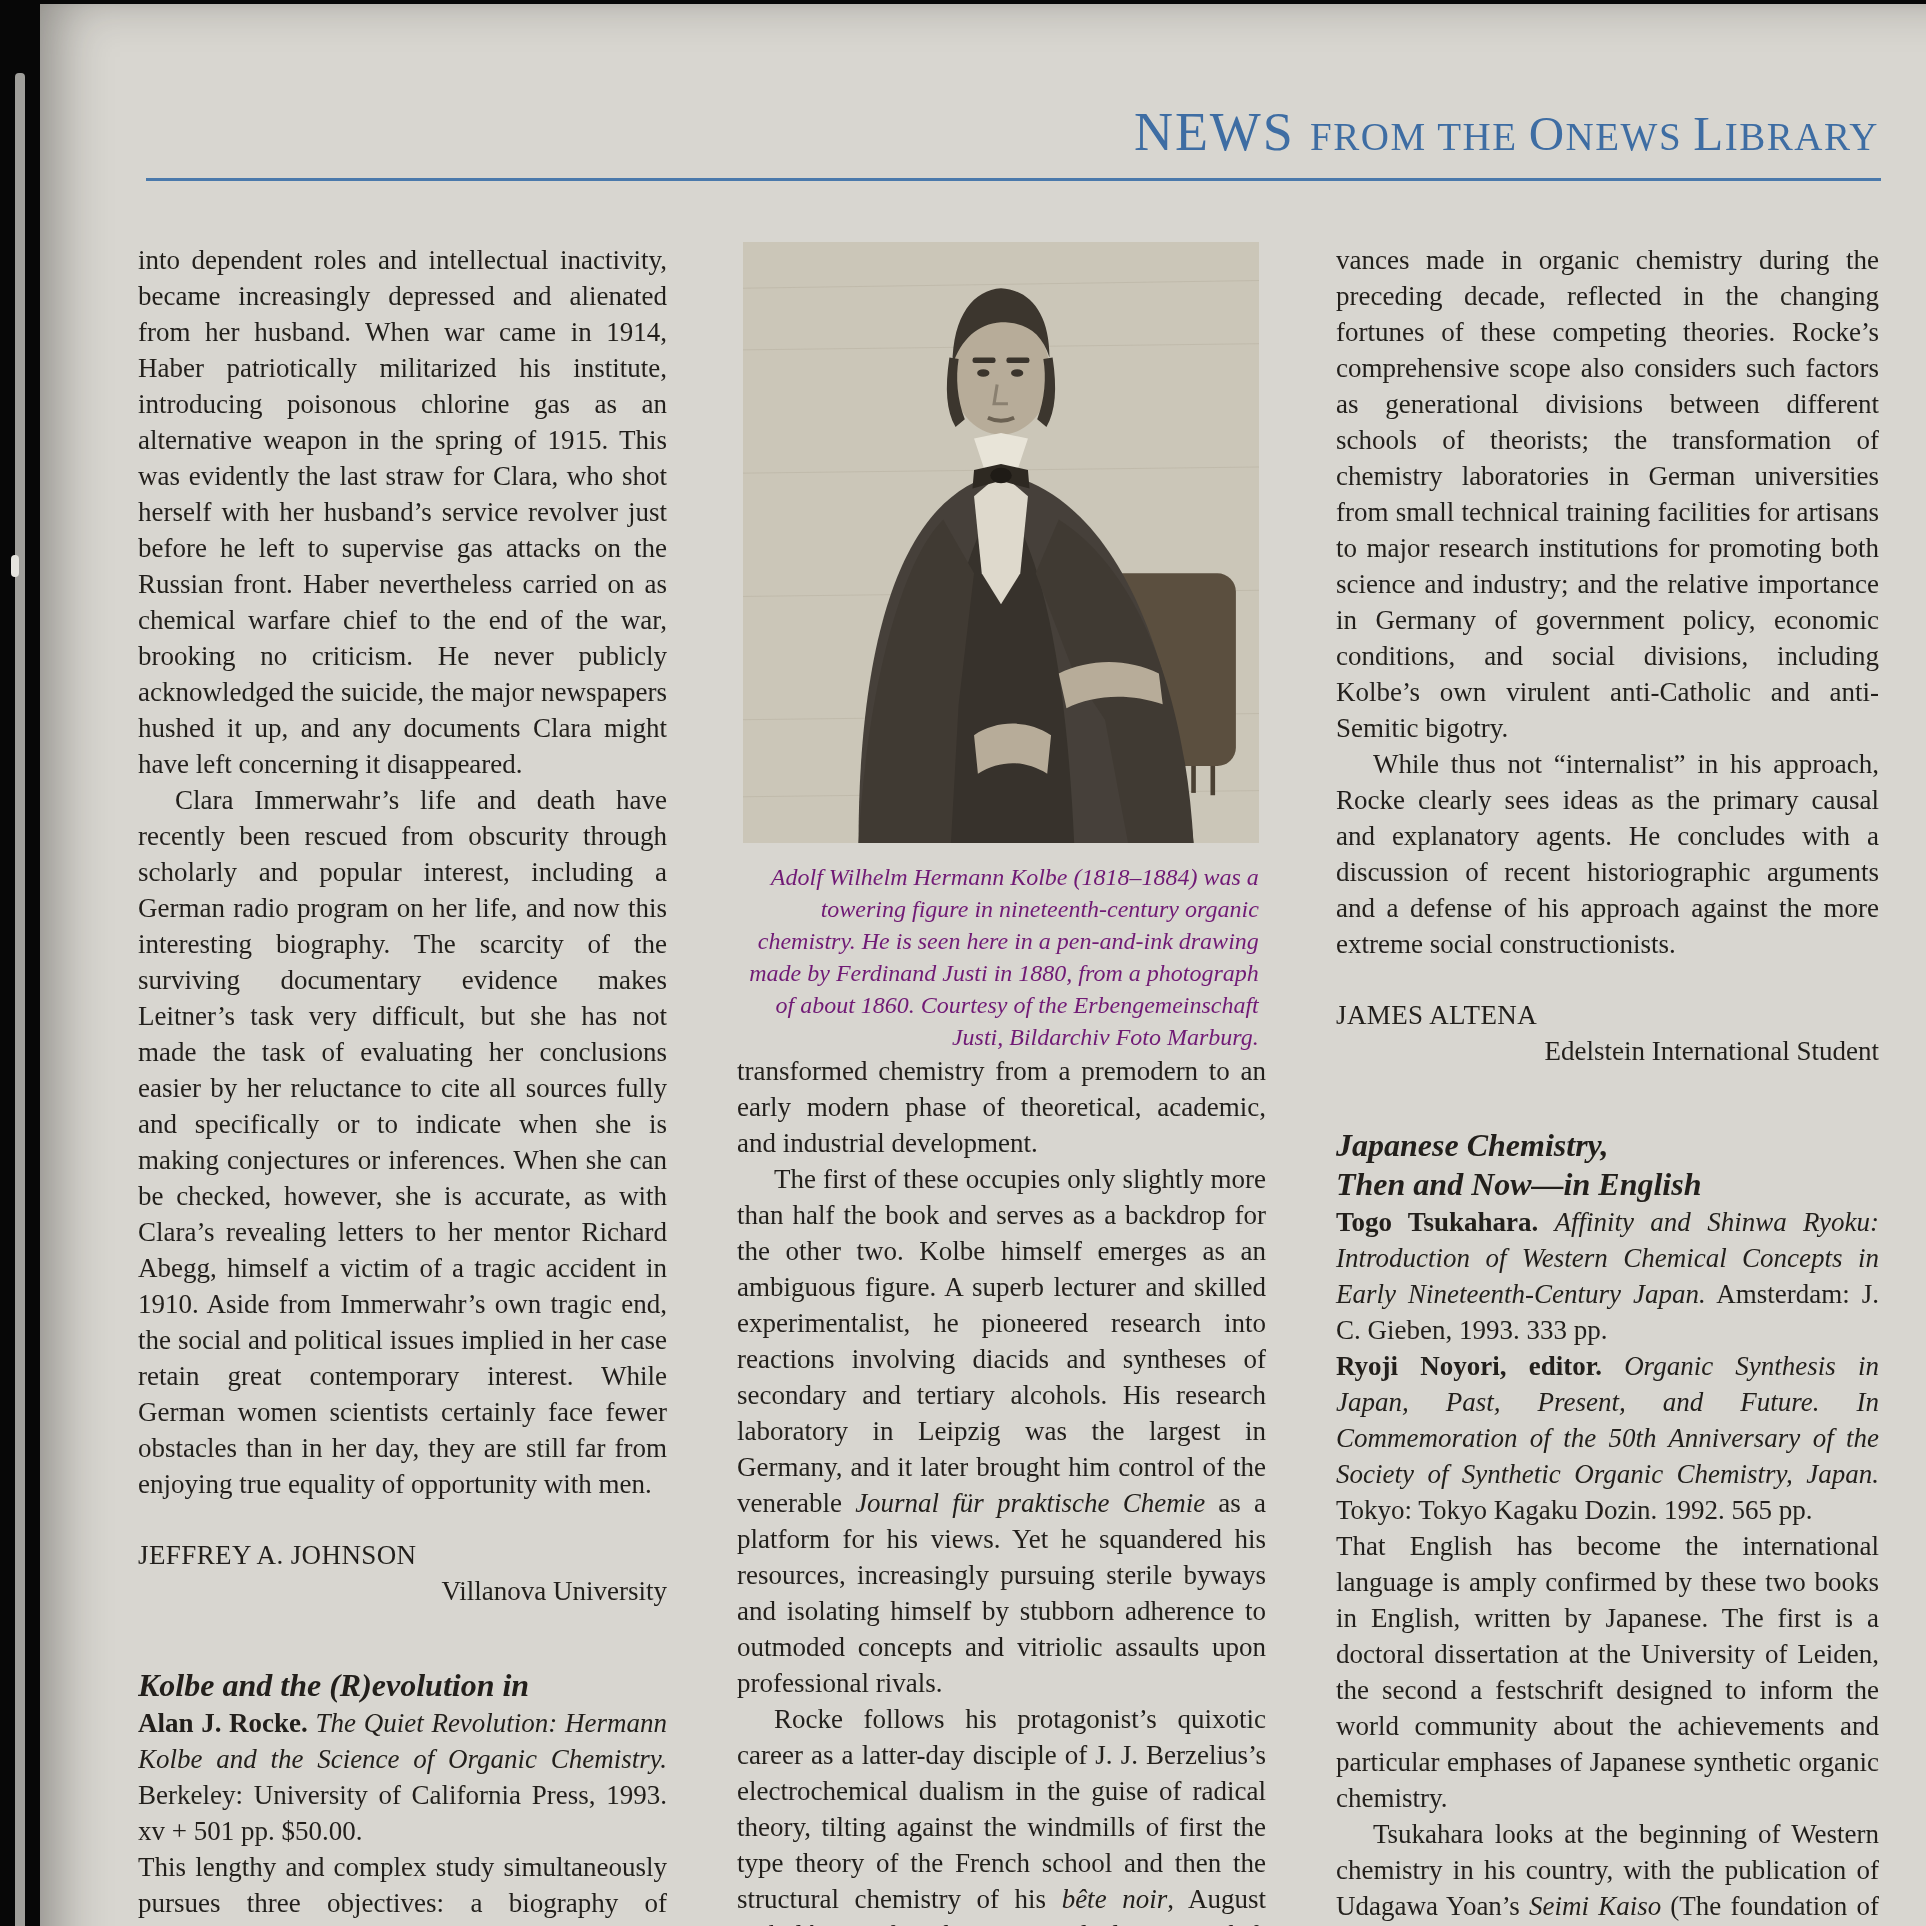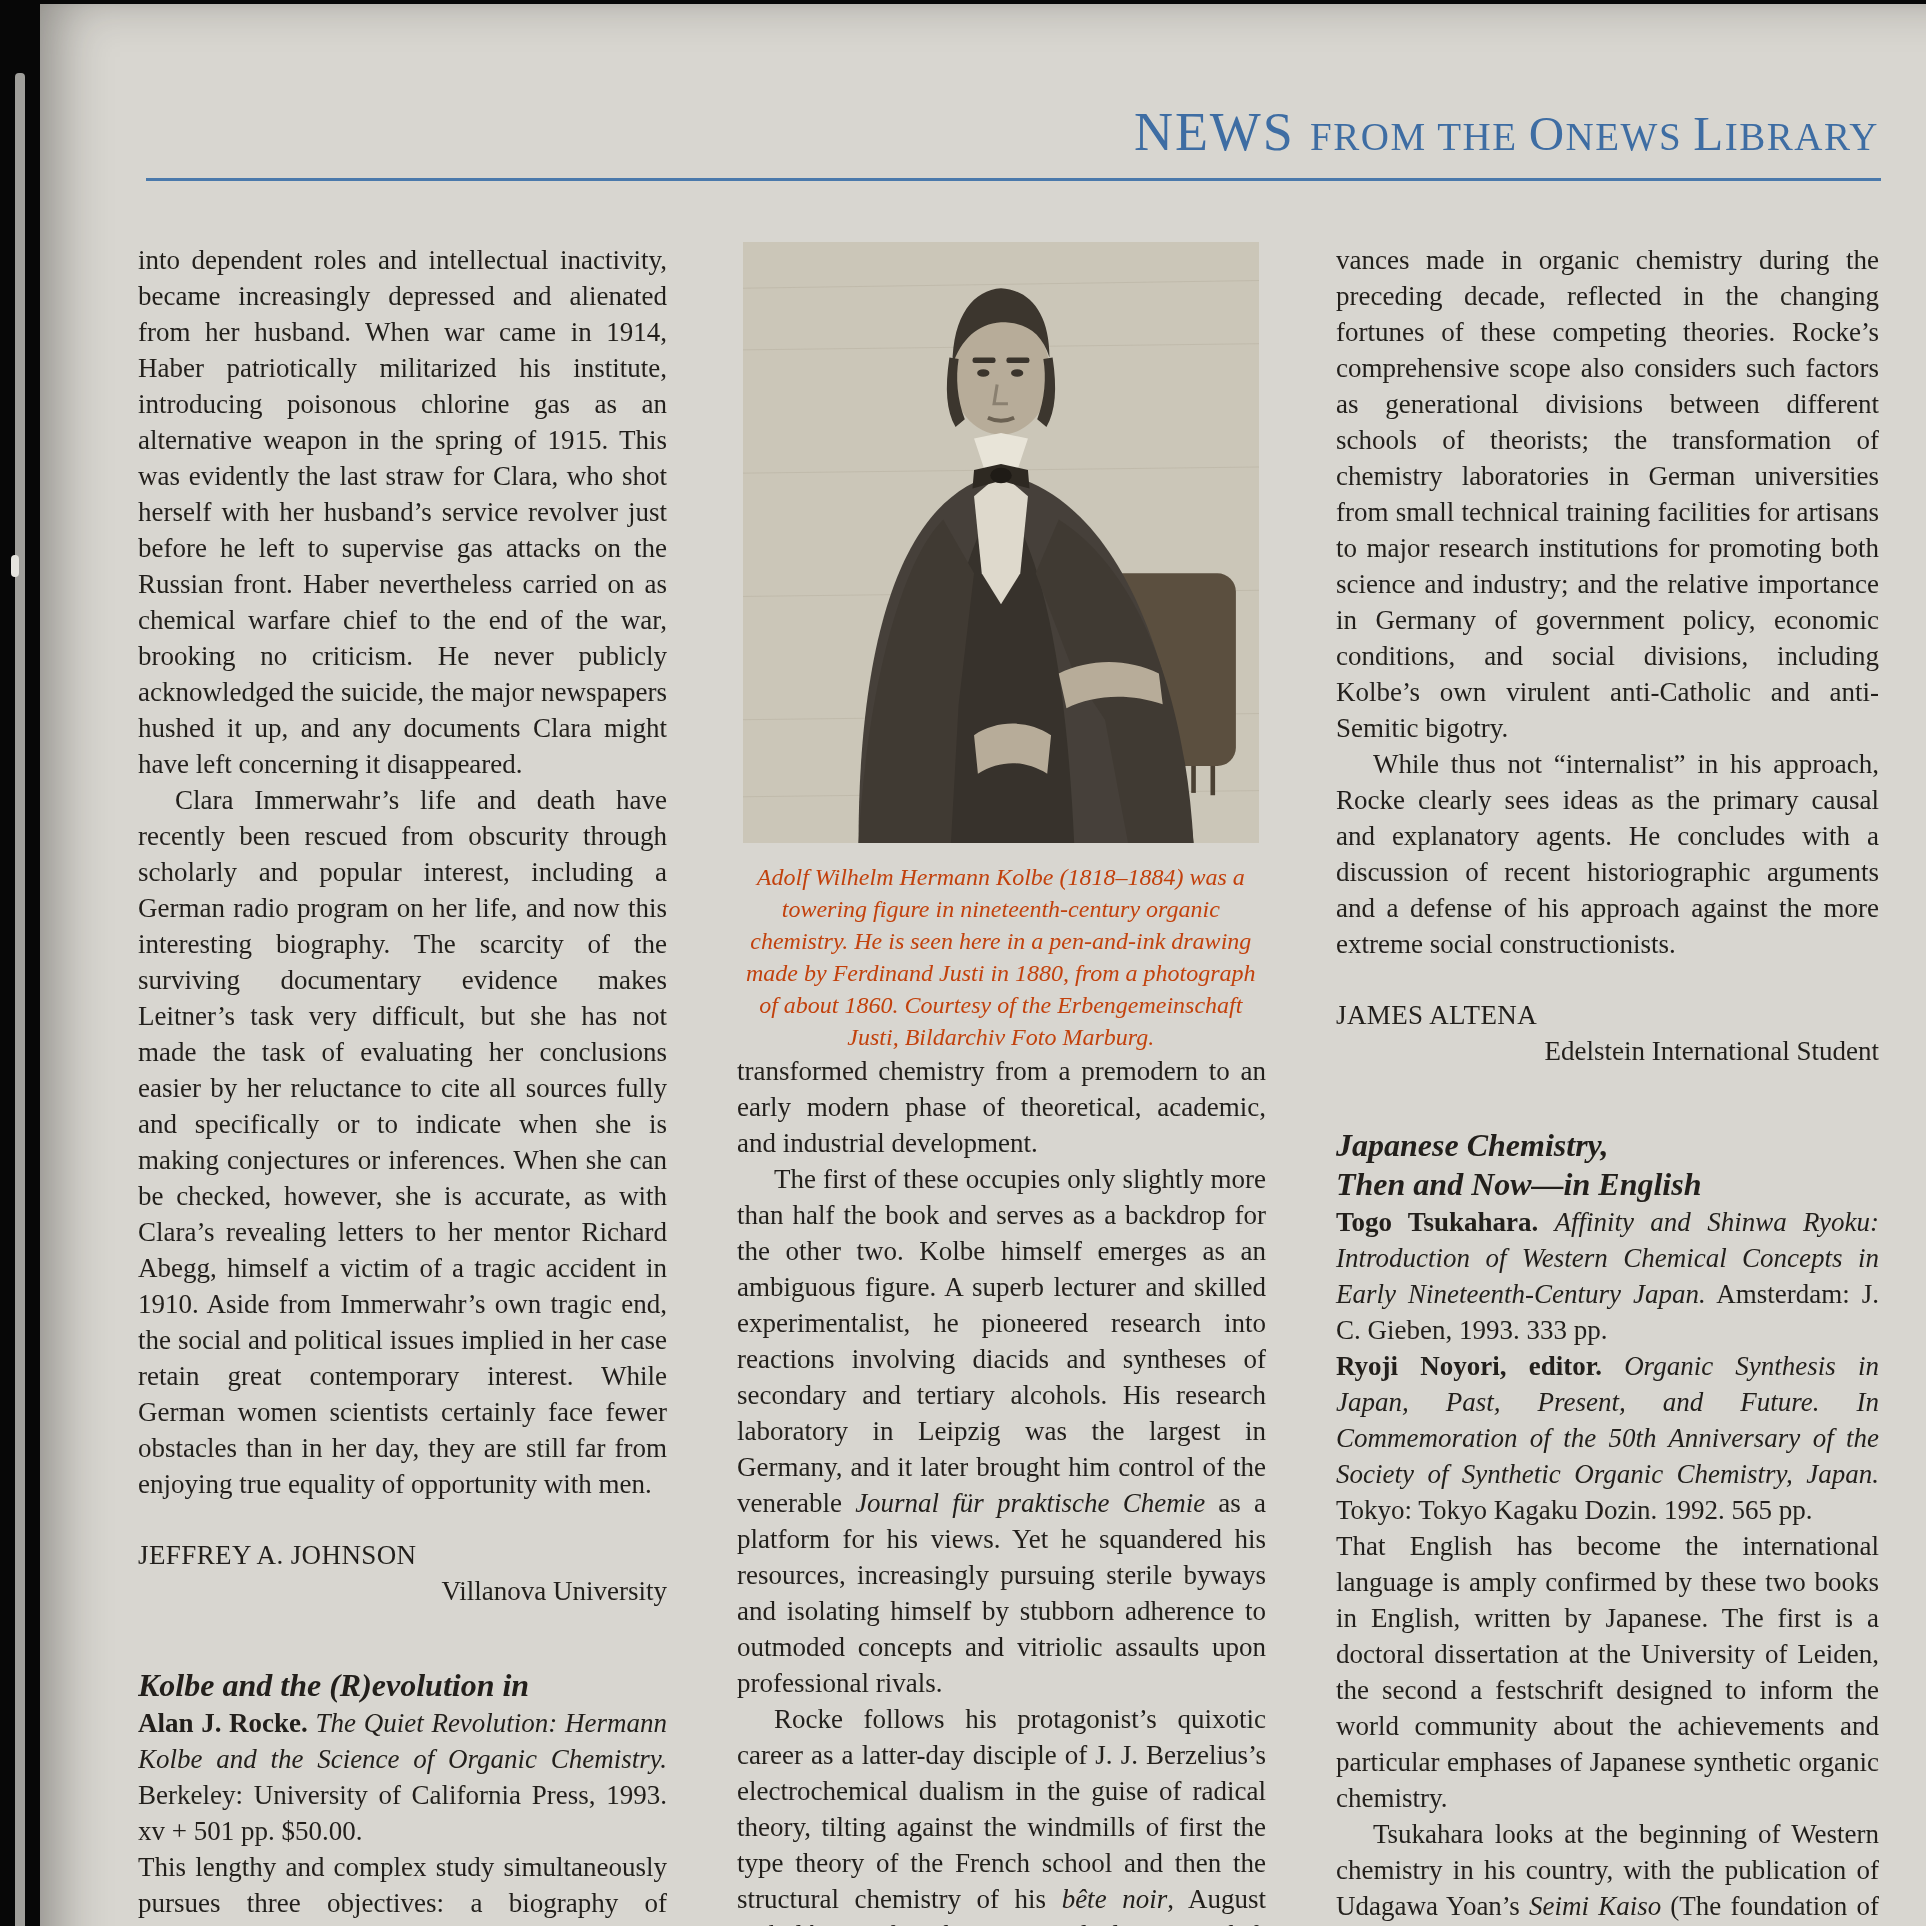--- a/index.html
+++ b/index.html
@@ -73,7 +73,7 @@
   }
   .caption {
     margin-top:18.5px; font-style:italic; font-size:24px; line-height:32px;
-    text-align:center; color:#c2410c;
+    text-align:right; color:#701a75;
   }
   .resume-text { margin-top:59px; }
 </style>

